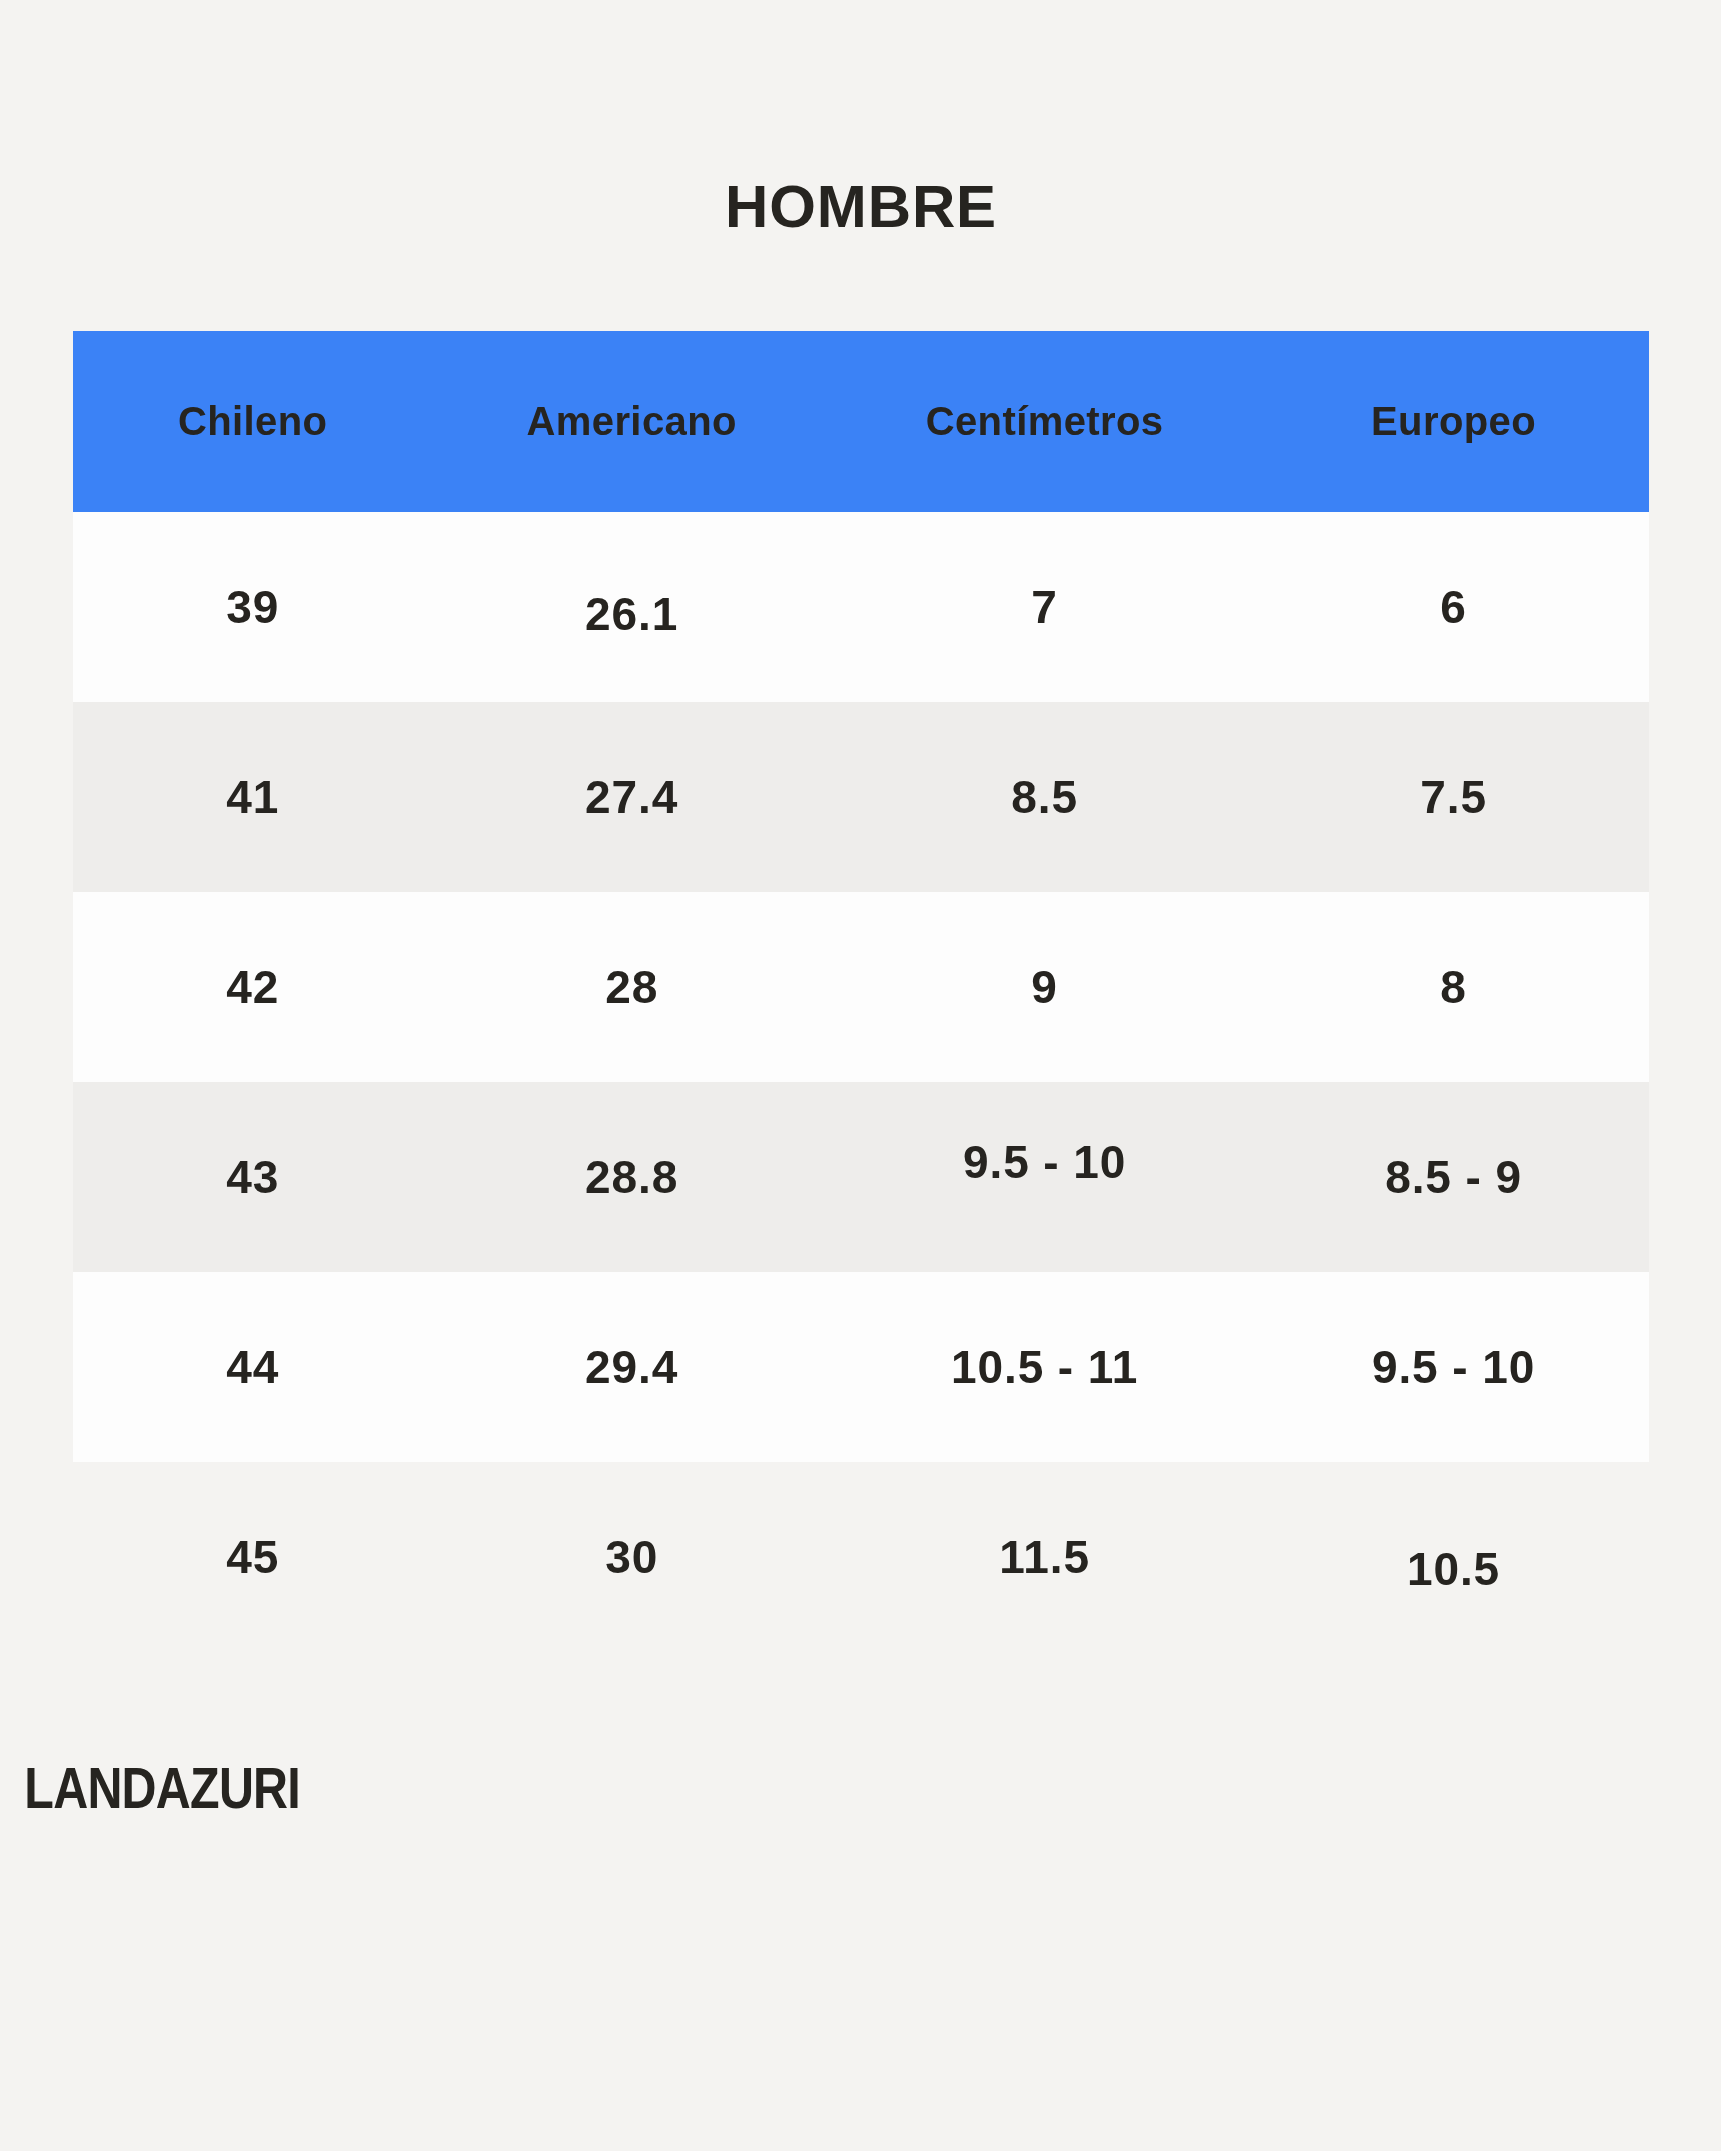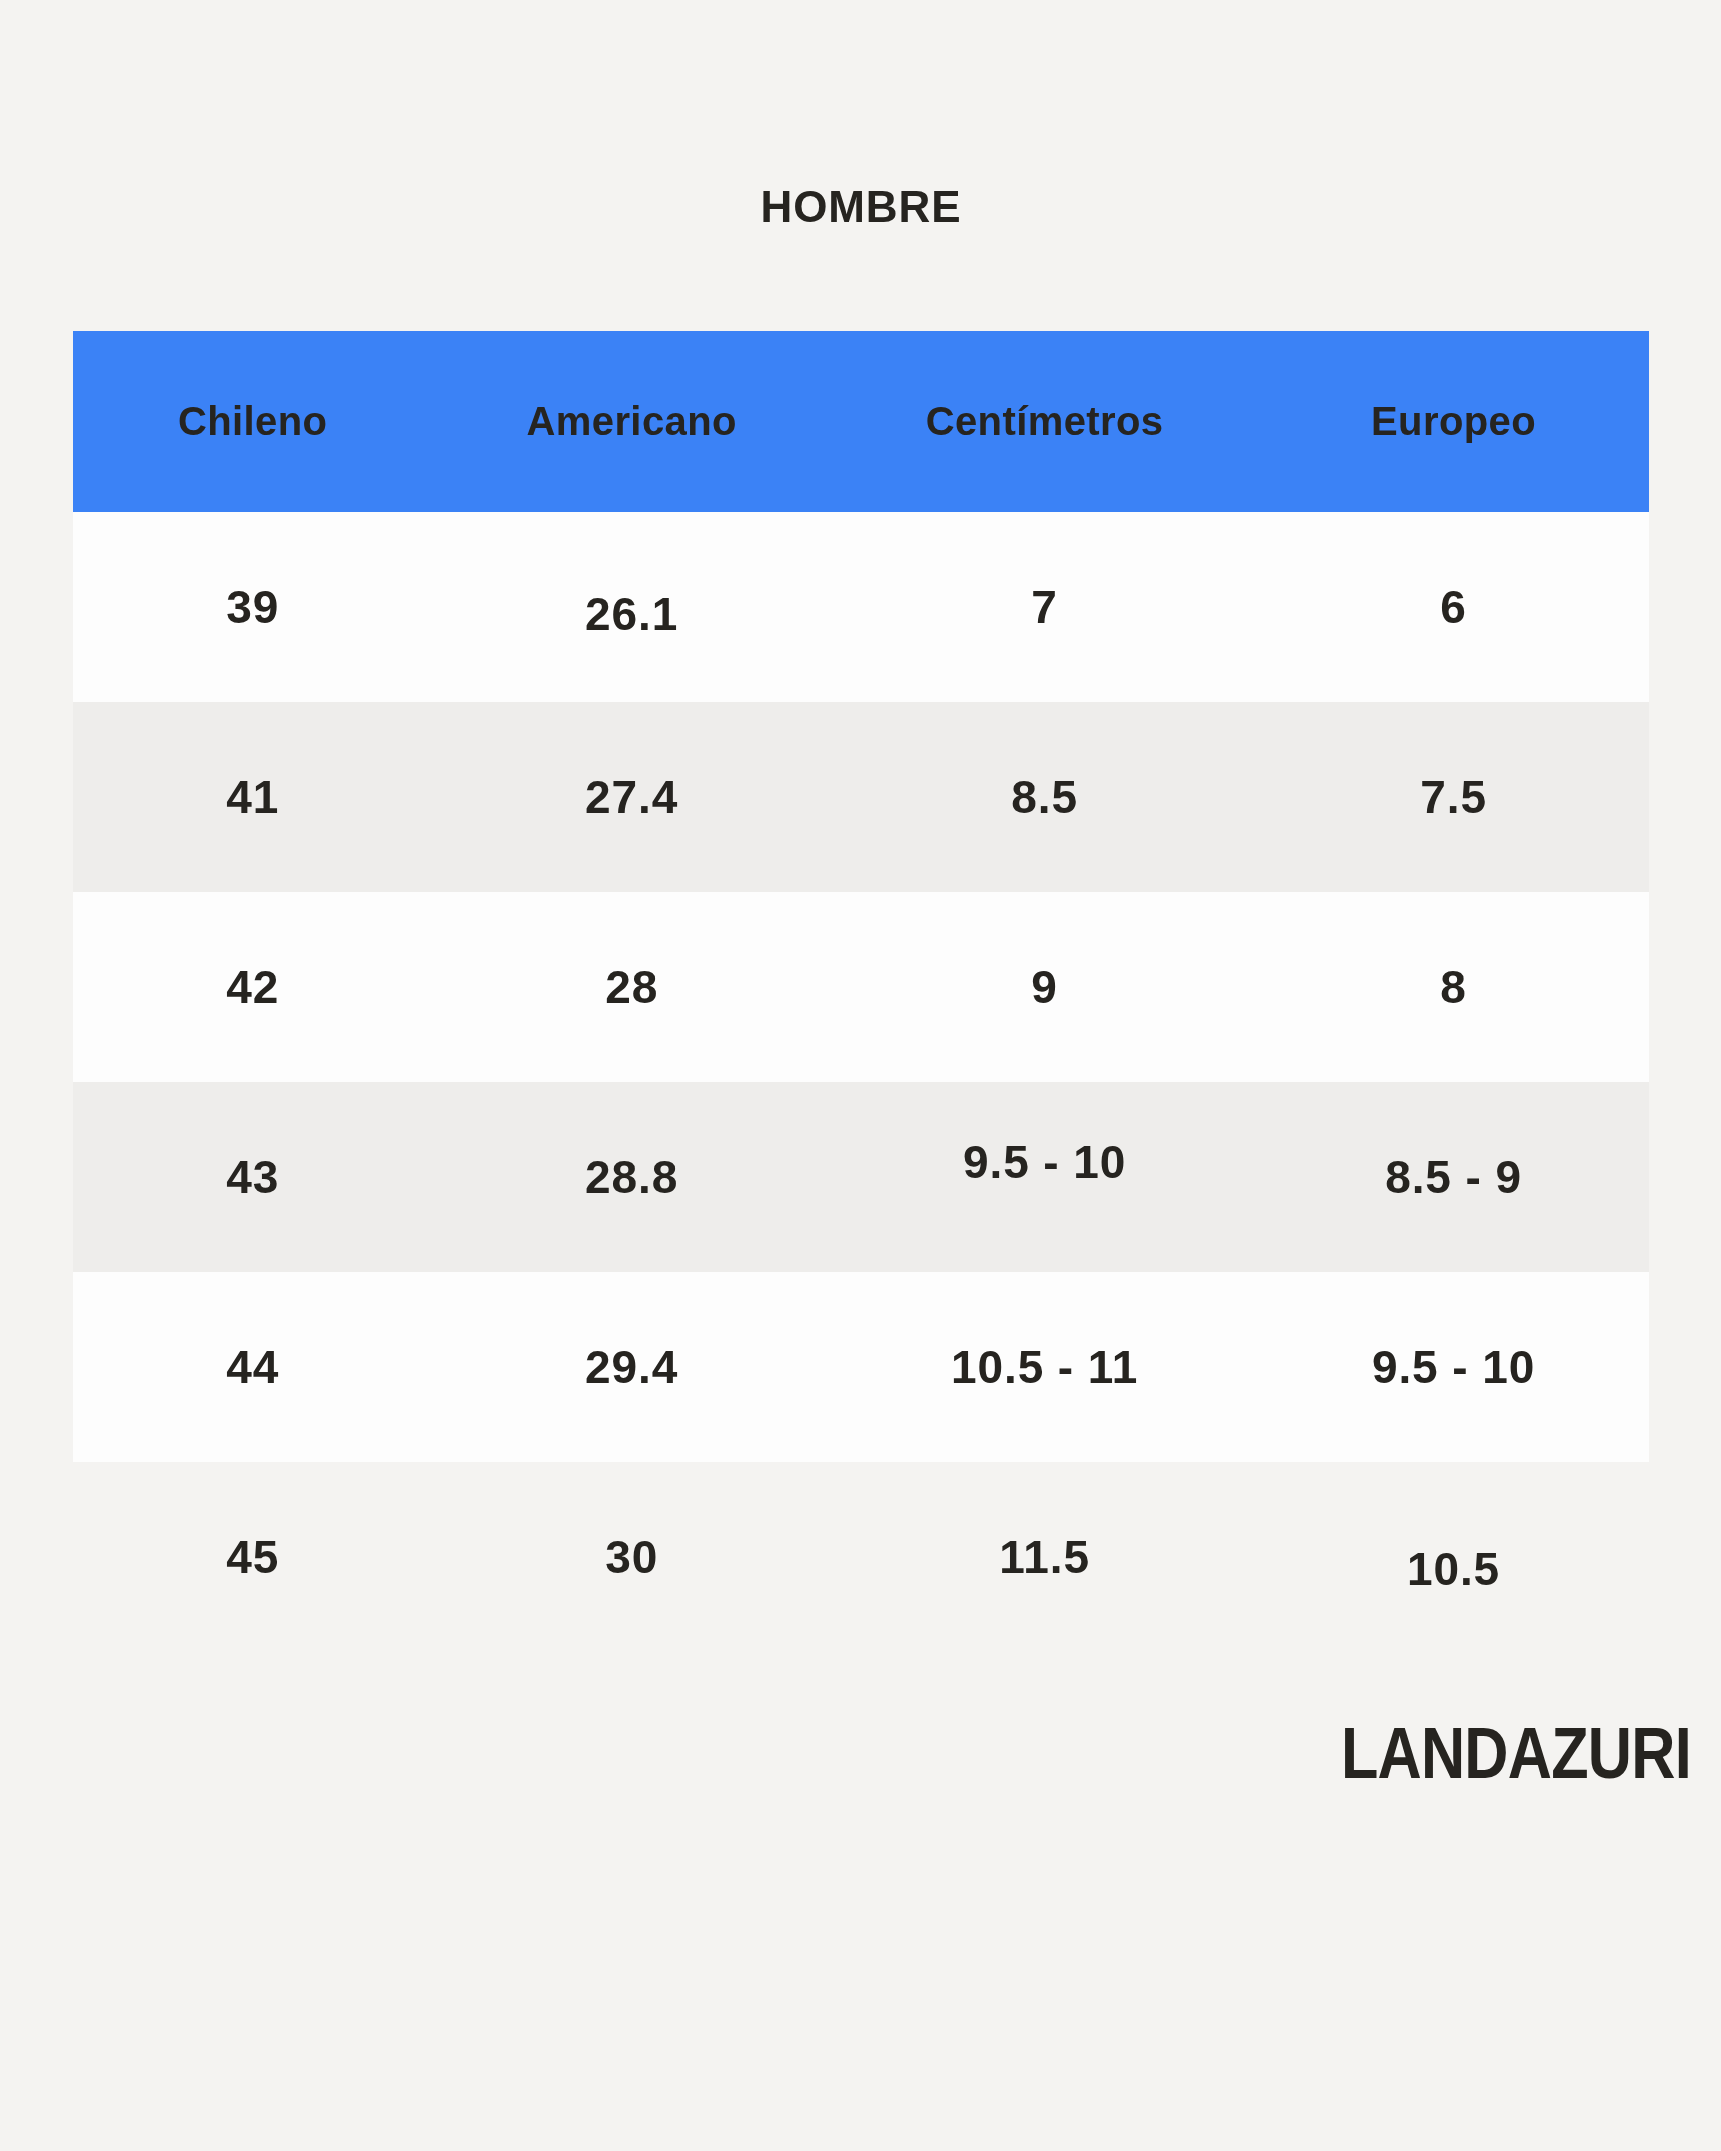--- a/index.html
+++ b/index.html
@@ -22,7 +22,7 @@
     width: 100%;
     margin: 0;
     text-align: center;
-    font-size: 44px;
+    font-size: 60px;
     font-weight: bold;
     letter-spacing: 0.9px;
     line-height: 95px;

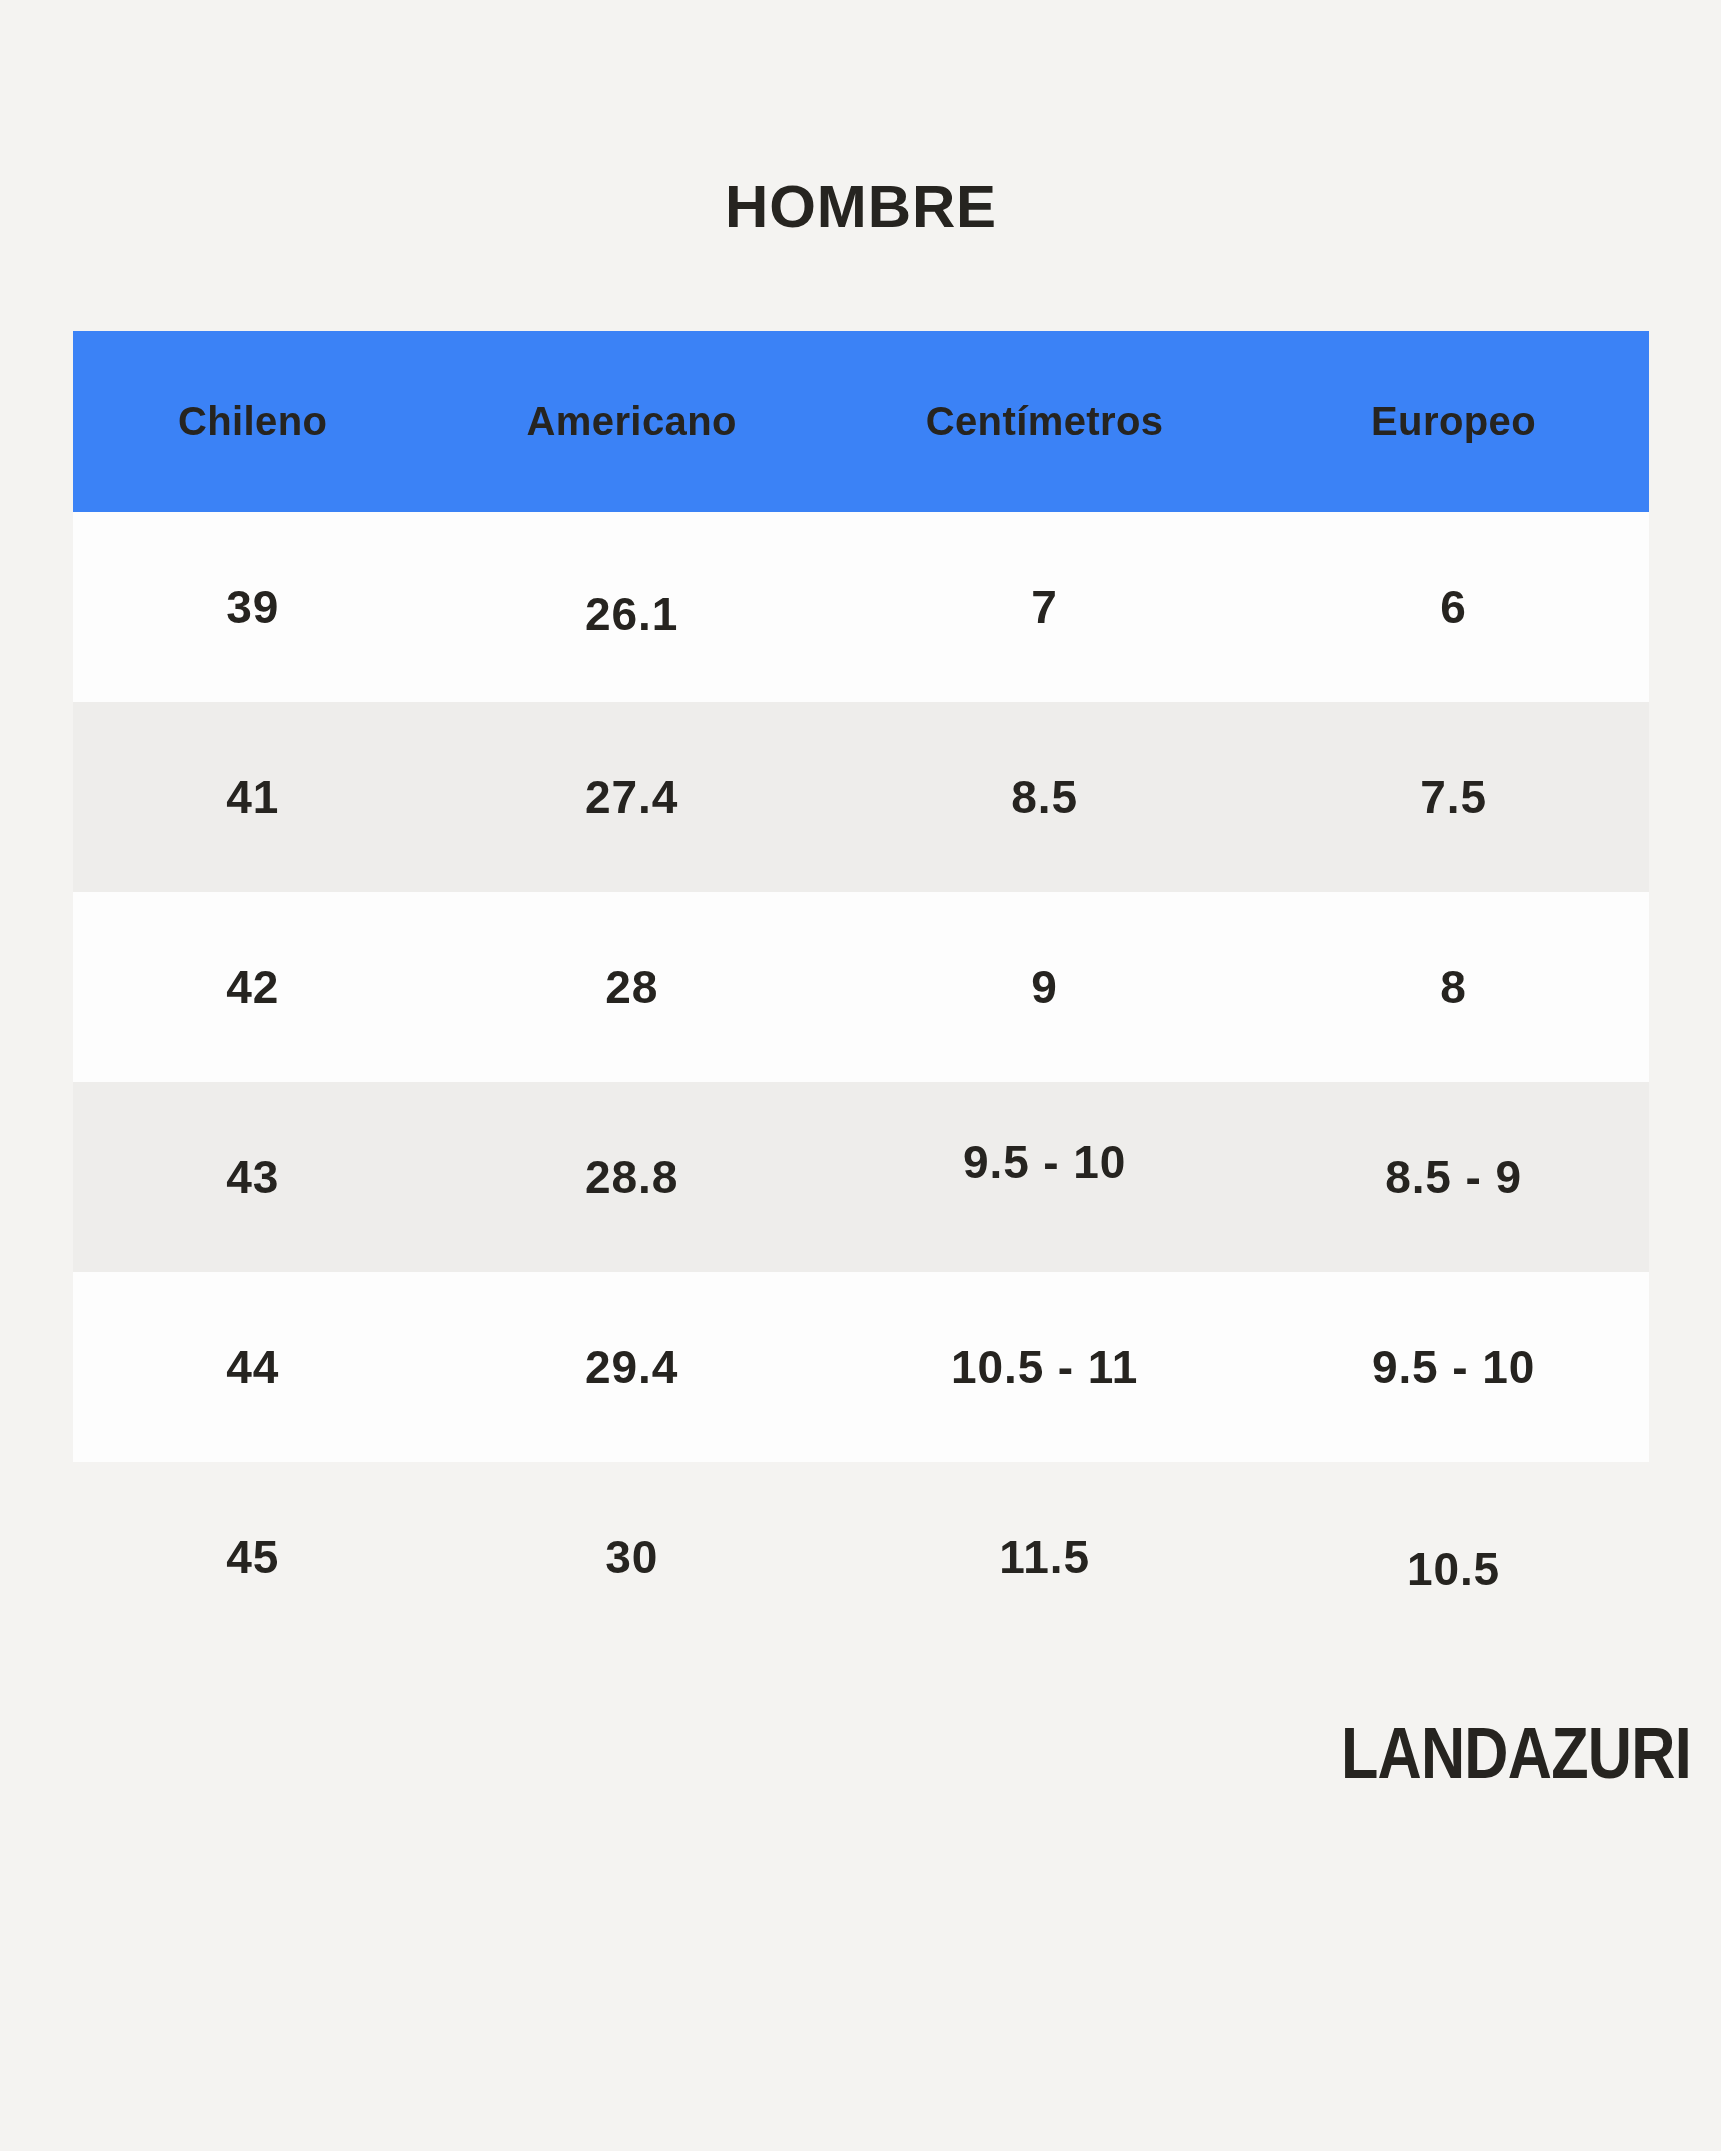--- a/index.html
+++ b/index.html
@@ -65,11 +65,11 @@
   .tbody .tr:nth-child(7) .td:nth-child(4) { transform: translateY(13.8px); }
   .brand {
     position: absolute;
-    top: 1706px;
+    top: 1741px;
     left: 0;
     width: 100%;
-    text-align: right;
-    font-size: 72px;
+    text-align: left;
+    font-size: 57px;
     font-weight: bold;
     line-height: 95px;
   }

